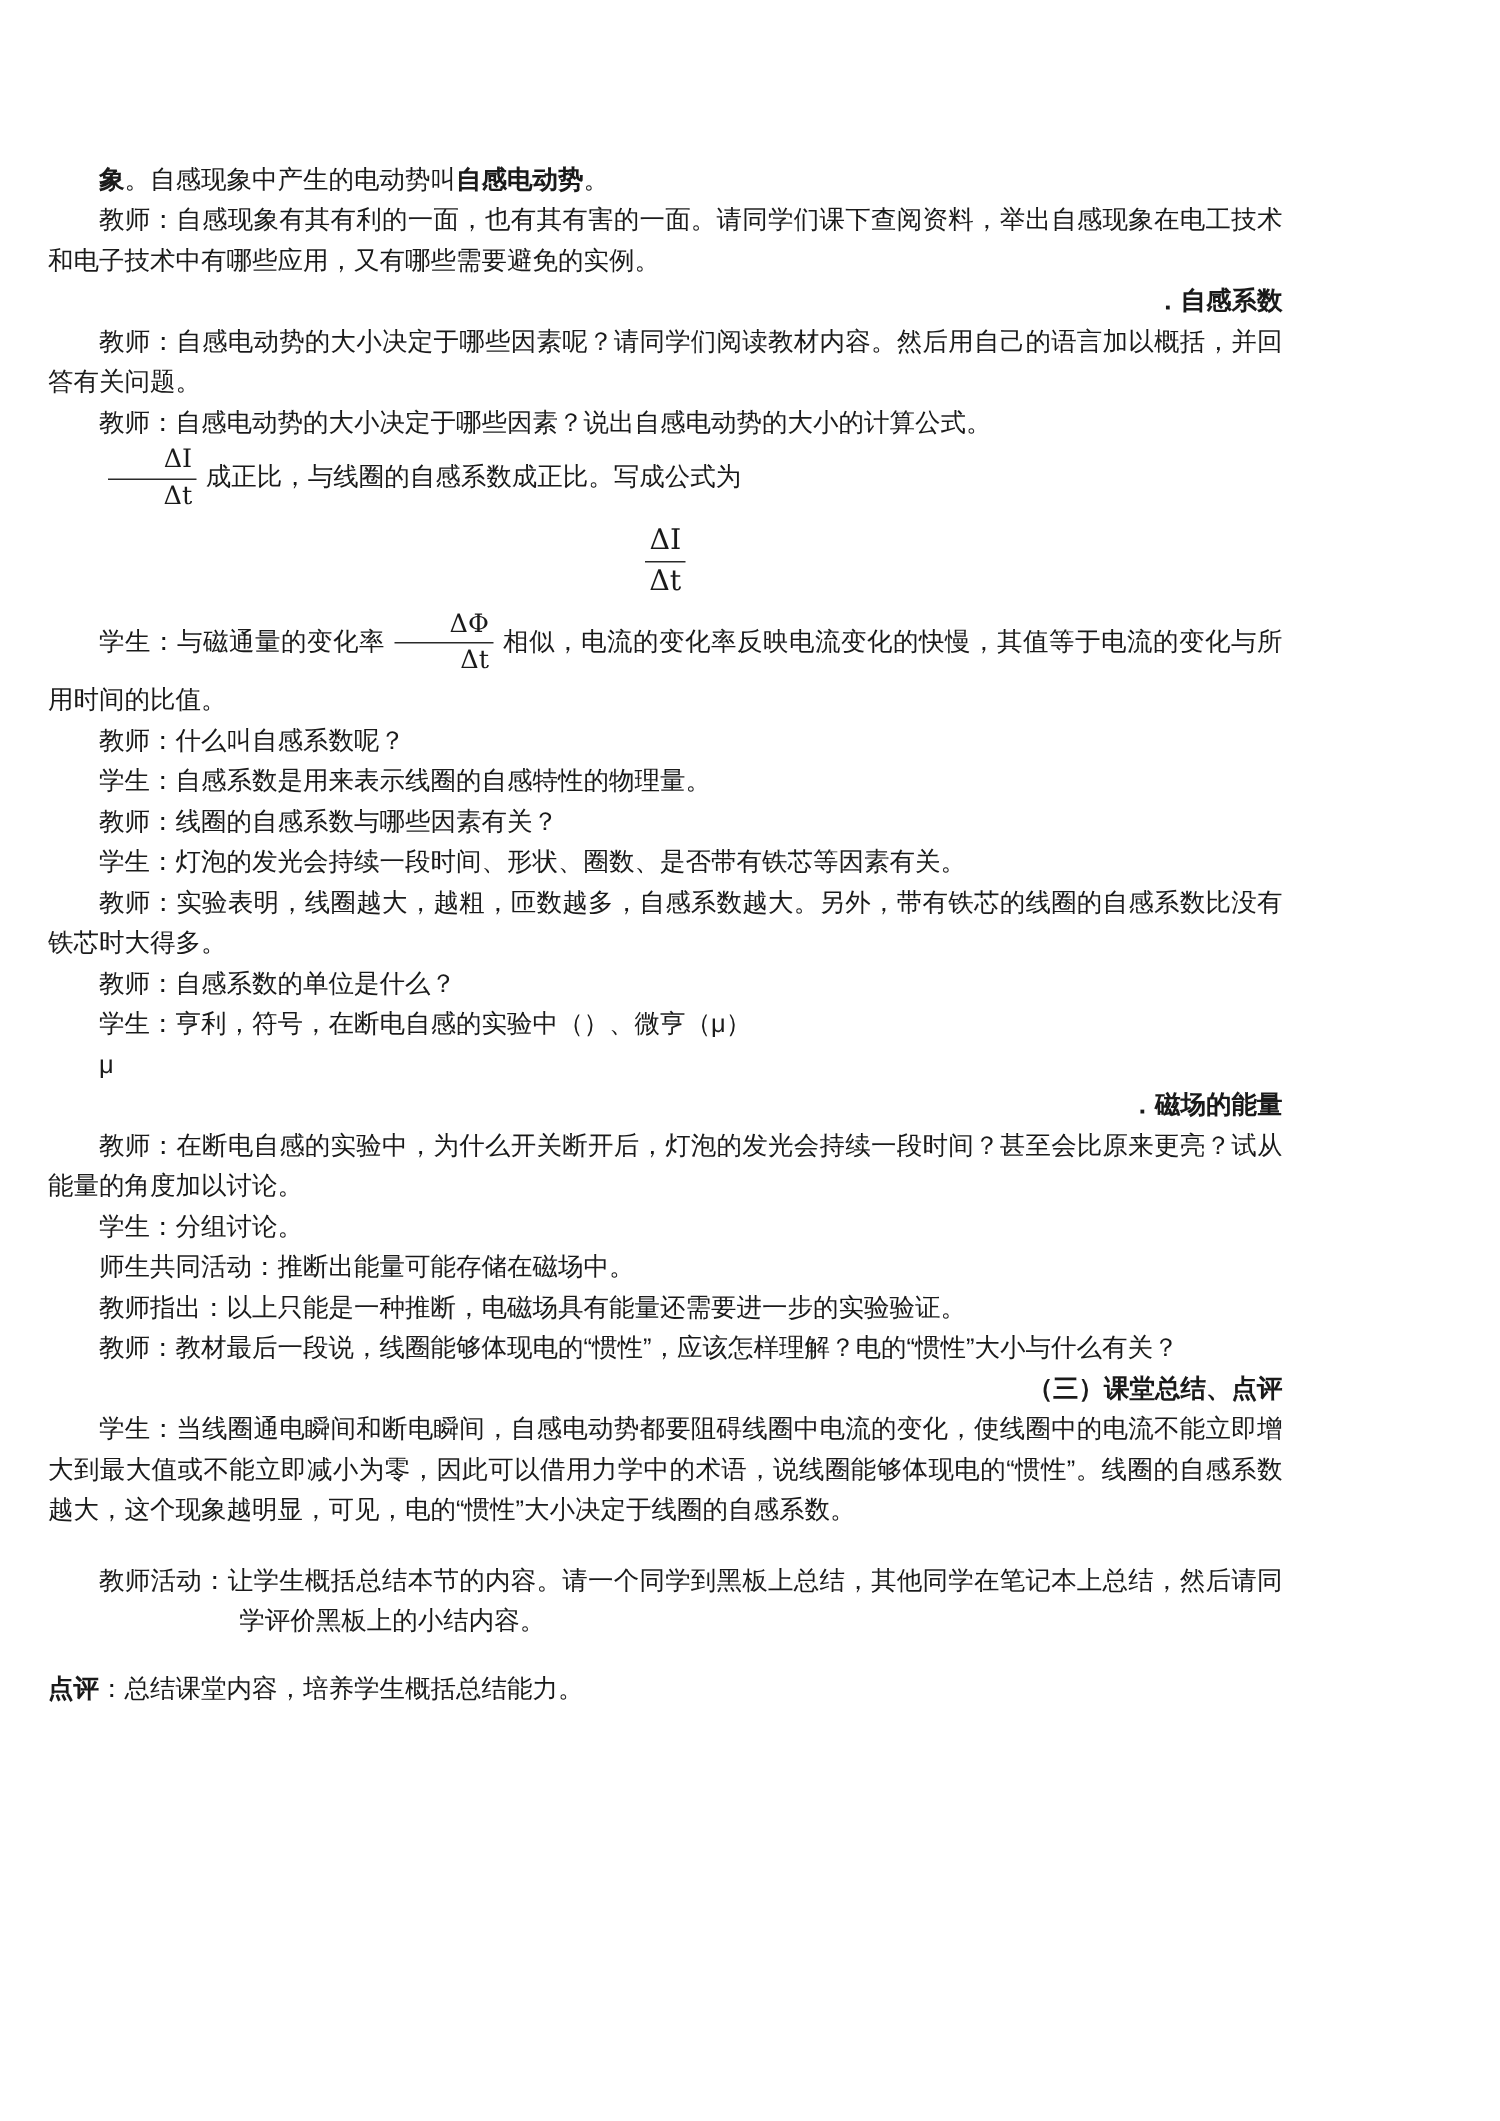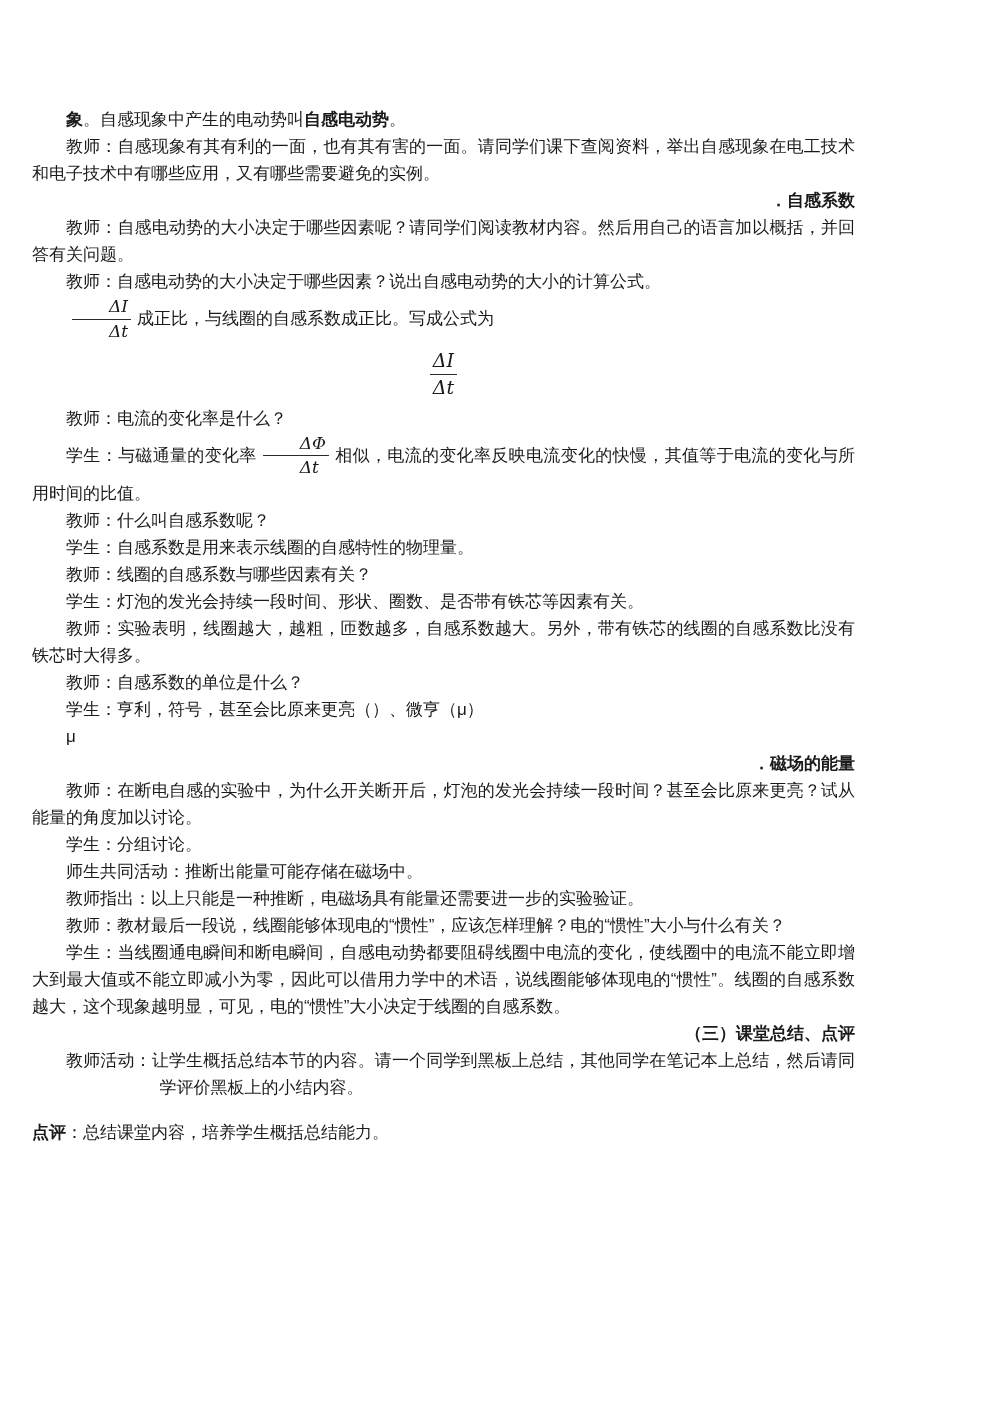--- a/index.html
+++ b/index.html
@@ -40,9 +40,8 @@
   .frac {
     display: inline-block;
     vertical-align: middle;
-    text-align: left;
+    text-align: right;
     font-family: "DejaVu Serif", "Liberation Serif", serif;
-    font-style: italic;
     font-size: 17px;
     line-height: 1.15;
     margin: 2px 6px;

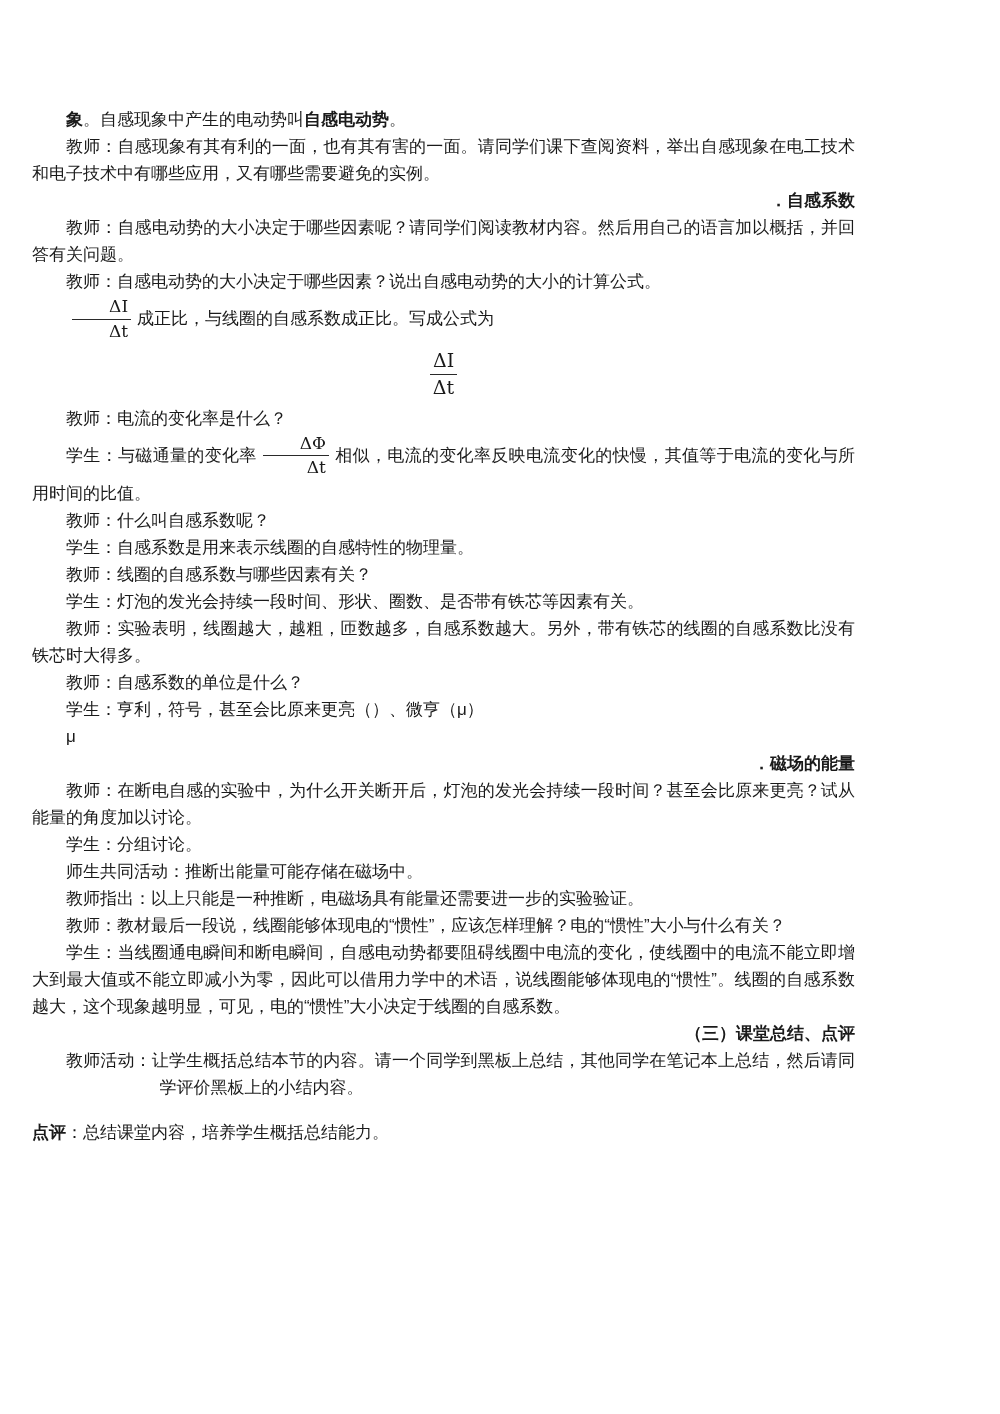--- a/index.html
+++ b/index.html
@@ -75,7 +75,6 @@
       <p class="para indent"><span>教师：自感电动势的大小决定于哪些因素？说出自感电动势的大小的计算公式。</span></p>
       <p class="para indent"><span class="frac"><span class="num">ΔI</span><span class="den">Δt</span></span><span>成正比，与线圈的自感系数成正比。写成公式为</span></p>
       <div class="formula-block"><span class="frac"><span class="num">ΔI</span><span class="den">Δt</span></span></div>
-      <p class="para indent"><span>教师：电流的变化率是什么？</span></p>
       <p class="para indent"><span>学生：与磁通量的变化率</span><span class="frac"><span class="num">ΔΦ</span><span class="den">Δt</span></span><span>相似，电流的变化率反映电流变化的快慢，其值等于电流的变化与所用时间的比值。</span></p>
       <p class="para indent"><span>教师：什么叫自感系数呢？</span></p>
       <p class="para indent"><span>学生：自感系数是用来表示线圈的自感特性的物理量。</span></p>

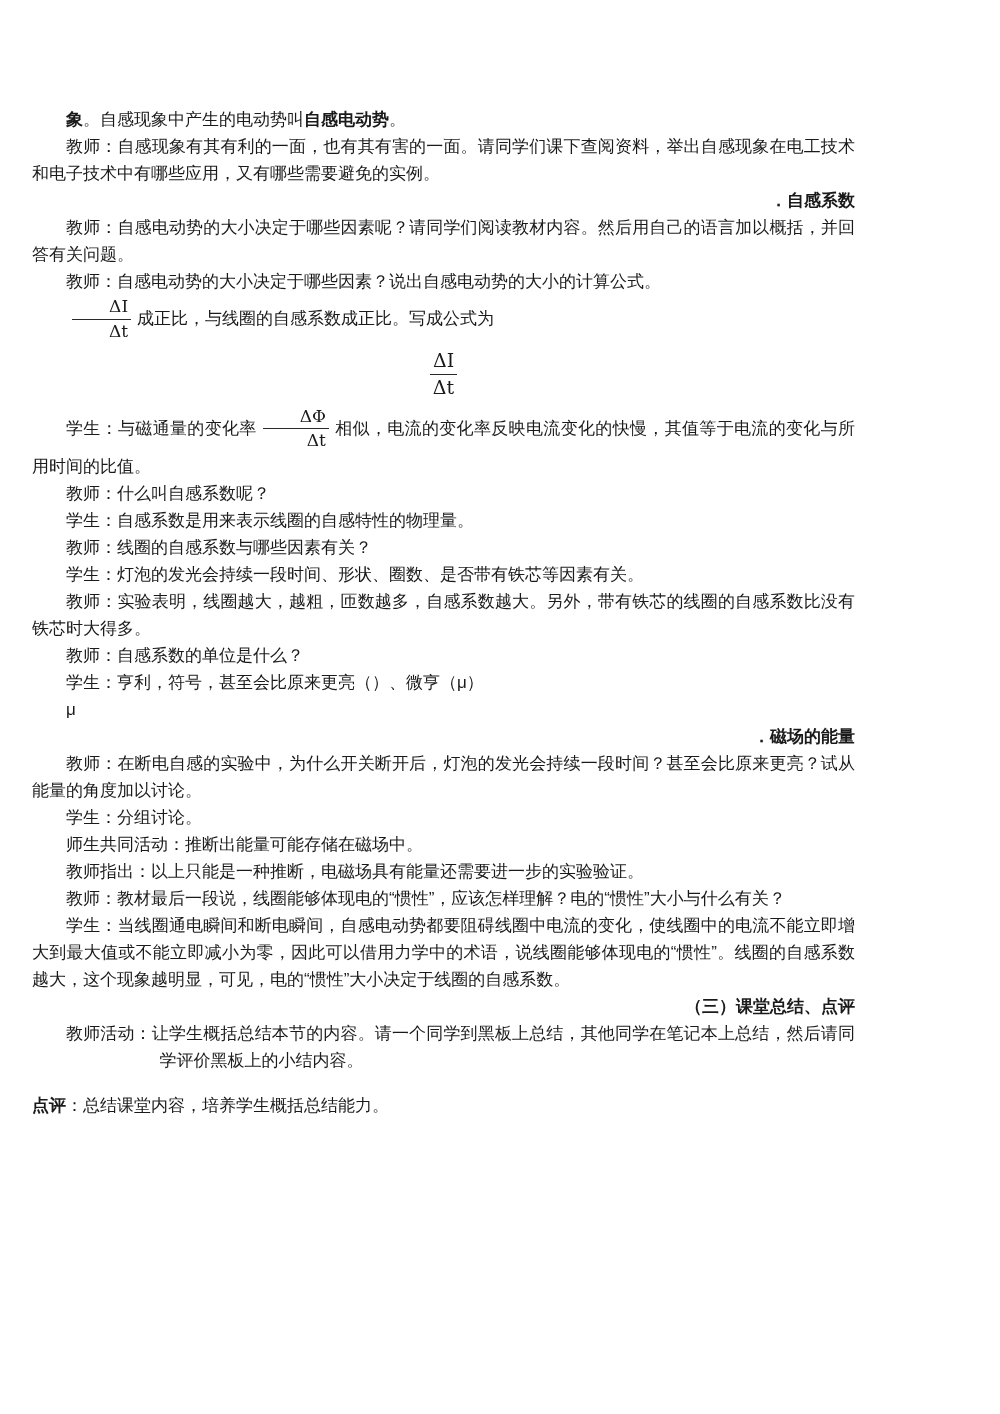--- a/index.html
+++ b/index.html
@@ -82,7 +82,7 @@
       <p class="para indent"><span>学生：灯泡的发光会持续一段时间、形状、圈数、是否带有铁芯等因素有关。</span></p>
       <p class="para indent"><span>教师：实验表明，线圈越大，越粗，匝数越多，自感系数越大。另外，带有铁芯的线圈的自感系数比没有铁芯时大得多。</span></p>
       <p class="para indent"><span>教师：自感系数的单位是什么？</span></p>
-      <p class="para indent"><span>学生：亨利，符号，甚至会比原来更亮（）、微亨（μ）</span></p>
+      <p class="para indent"><span>学生：亨利，符号，在断电自感的实验中（）、微亨（μ）</span></p>
       <p class="para indent"><span>μ</span></p>
       <p class="para heading"><b>．磁场的能量</b></p>
       <p class="para indent"><span>教师：在断电自感的实验中，为什么开关断开后，灯泡的发光会持续一段时间？甚至会比原来更亮？试从能量的角度加以讨论。</span></p>

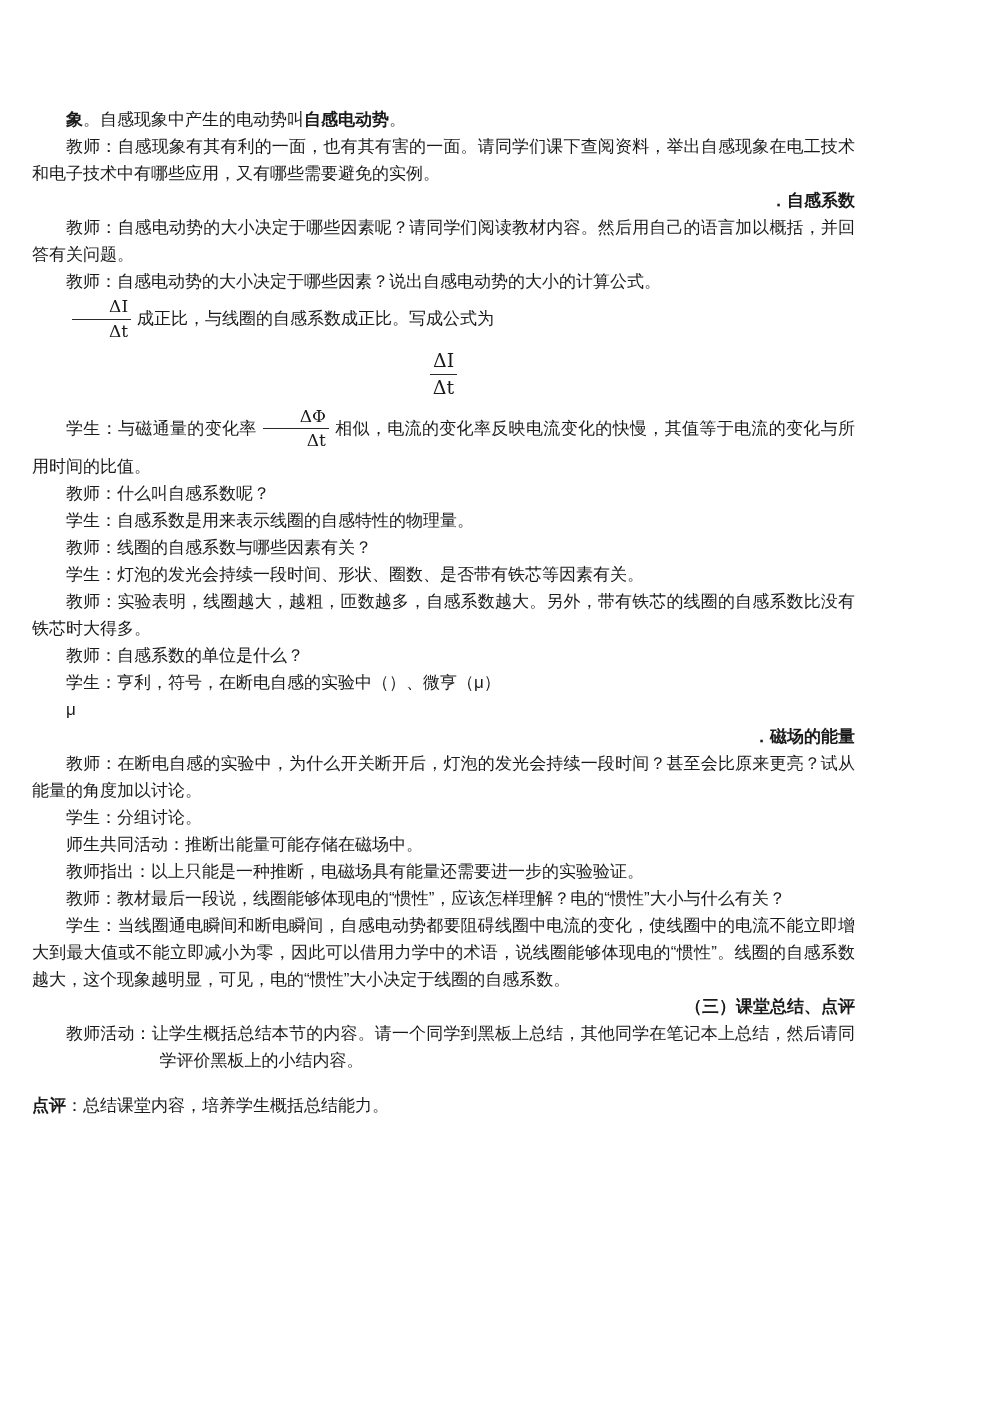--- a/index.html
+++ b/index.html
@@ -90,8 +90,8 @@
       <p class="para indent"><span>师生共同活动：推断出能量可能存储在磁场中。</span></p>
       <p class="para indent"><span>教师指出：以上只能是一种推断，电磁场具有能量还需要进一步的实验验证。</span></p>
       <p class="para indent"><span>教师：教材最后一段说，线圈能够体现电的“惯性”，应该怎样理解？电的“惯性”大小与什么有关？</span></p>
+      <p class="para heading"><b>（三）课堂总结、点评</b></p>
       <p class="para indent"><span>学生：当线圈通电瞬间和断电瞬间，自感电动势都要阻碍线圈中电流的变化，使线圈中的电流不能立即增大到最大值或不能立即减小为零，因此可以借用力学中的术语，说线圈能够体现电的“惯性”。线圈的自感系数越大，这个现象越明显，可见，电的“惯性”大小决定于线圈的自感系数。</span></p>
-      <p class="para heading"><b>（三）课堂总结、点评</b></p>
       <p class="para hanging"><span>教师活动：</span><span>让学生概括总结本节的内容。请一个同学到黑板上总结，其他同学在笔记本上总结，然后请同学评价黑板上的小结内容。</span></p>
       <p class="para flush"><b>点评</b><span>：总结课堂内容，培养学生概括总结能力。</span></p>
     </div>

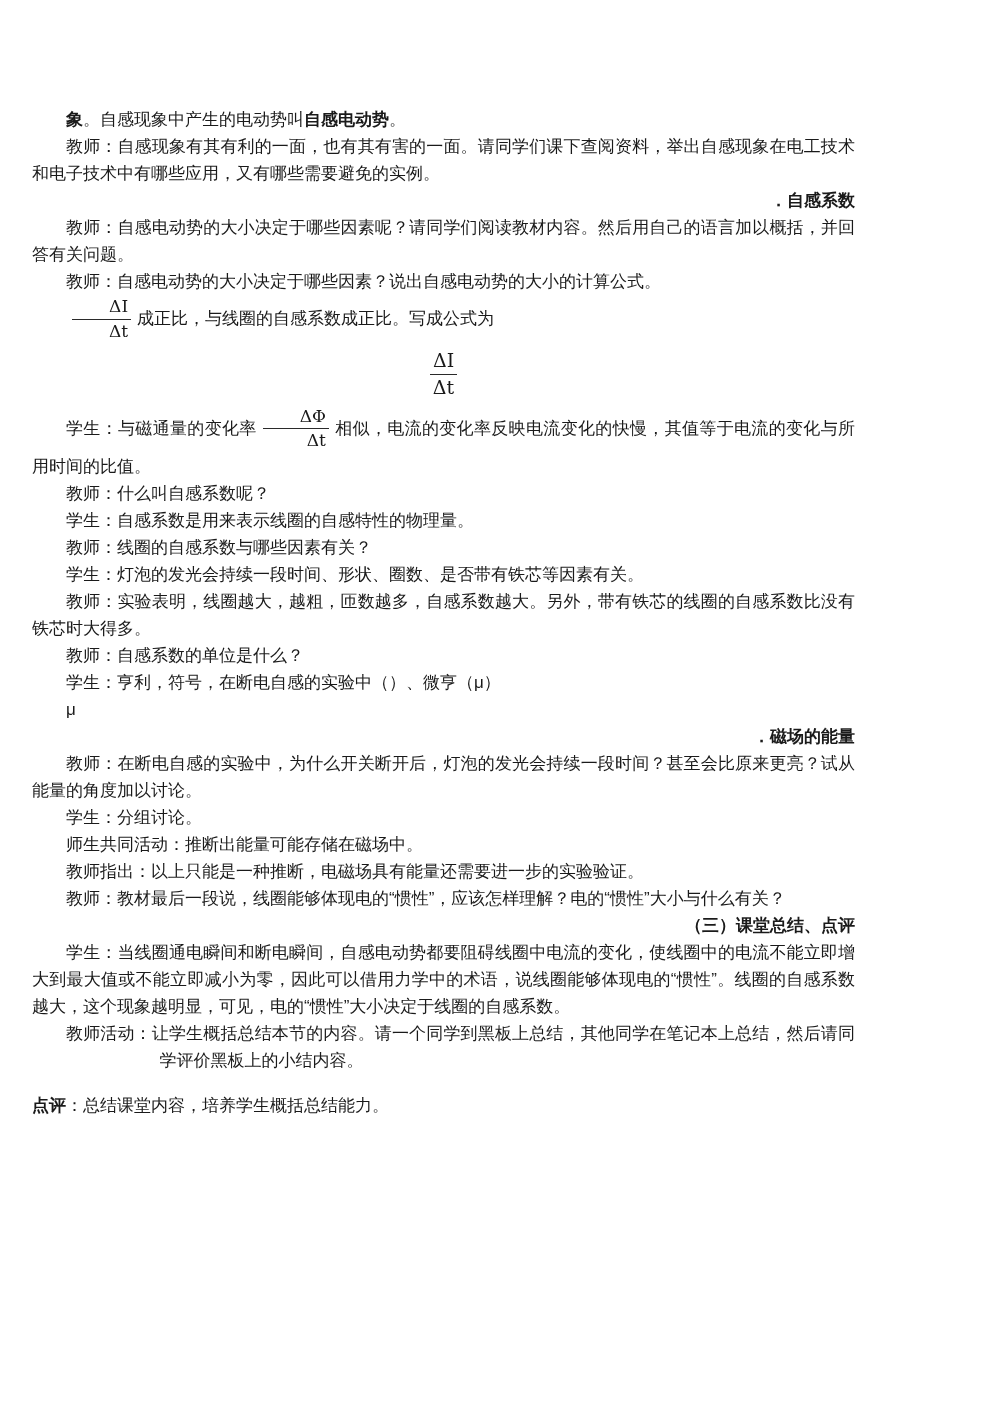--- a/index.html
+++ b/index.html
@@ -35,6 +35,7 @@
   .para.hanging {
     padding-left: 7.5em;
     text-indent: -5.5em;
+    margin-top: 20px;
   }
   b, .bold { font-weight: bold; }
   .frac {

